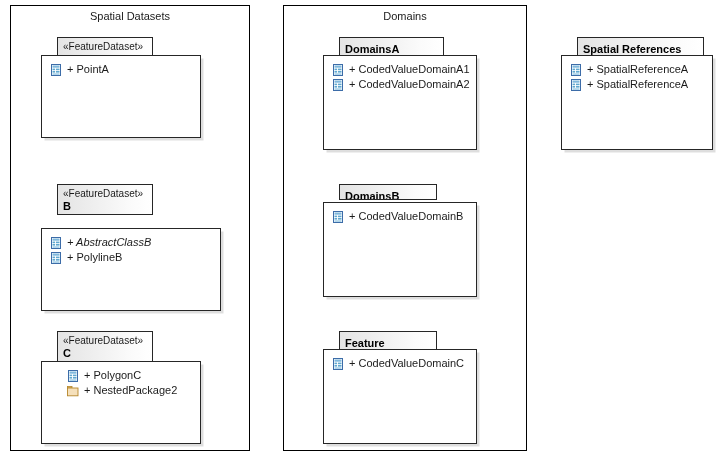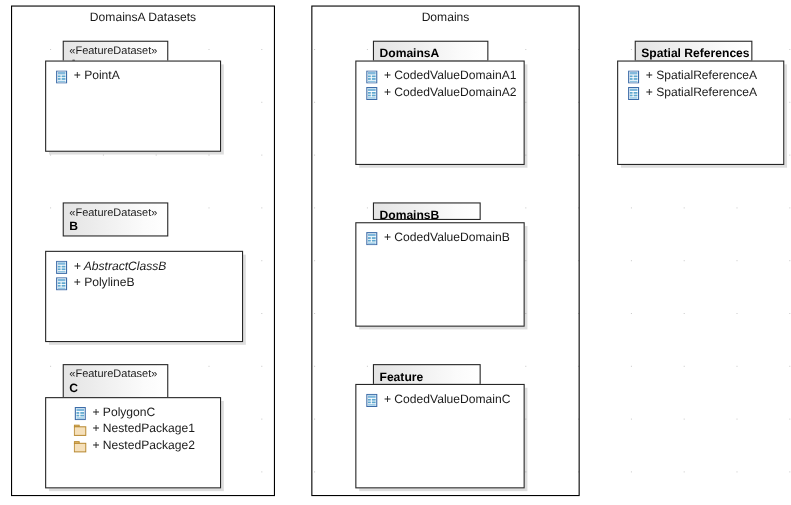--- a/index.html
+++ b/index.html
@@ -115,7 +115,7 @@
 <div id="canvas">
 
   <div class="frame" style="left:10px; top:5px; width:240px; height:446px;">
-    <div class="frame-title">DomainsA Datasets</div>
+    <div class="frame-title">Spatial Datasets</div>
   </div>
 
   <div class="frame" style="left:283px; top:5px; width:244px; height:446px;">

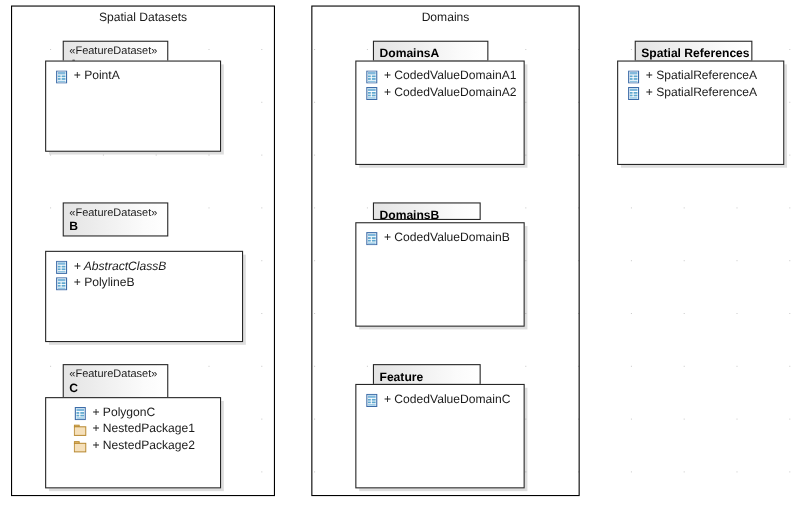--- a/index.html
+++ b/index.html
@@ -284,7 +284,7 @@
   </div>
 
   <div class="pkg" style="left:561px; top:37px; width:152px; height:113px;">
-    <div class="pkg-tab" style="width:107px; height:19px;">
+    <div class="pkg-tab" style="width:127px; height:19px;">
       <div class="pkg-tab-name solo">Spatial References</div>
     </div>
     <div class="pkg-body" style="top:18px; width:152px; height:95px;">

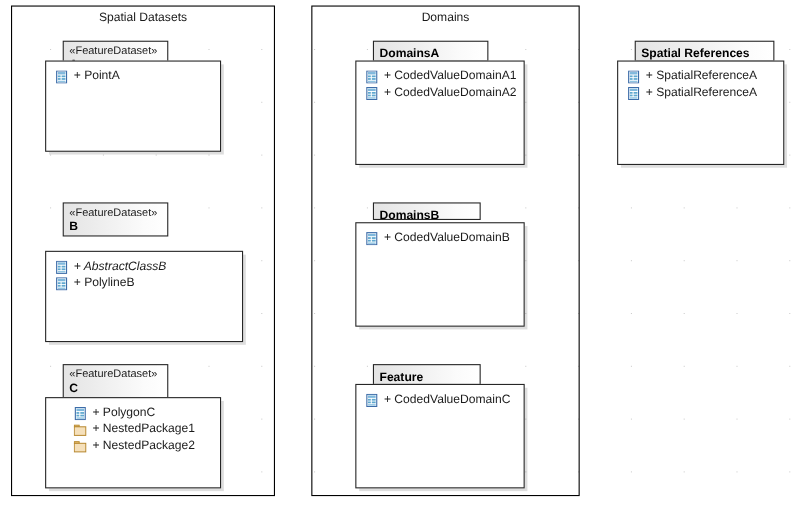--- a/index.html
+++ b/index.html
@@ -199,13 +199,6 @@
           <rect x="0.5" y="1.5" width="4.5" height="1.6" fill="#e8c172" stroke="#b5862b" stroke-width="0.8"></rect>
           <rect x="0.5" y="3" width="10.5" height="7.8" fill="#f5e0bb" stroke="#b5862b" stroke-width="0.9"></rect>
         </svg>
-        <span class="member-label">+ NestedPackage1</span>
-      </div>
-      <div class="member">
-        <svg class="ico" viewBox="0 0 12 12">
-          <rect x="0.5" y="1.5" width="4.5" height="1.6" fill="#e8c172" stroke="#b5862b" stroke-width="0.8"></rect>
-          <rect x="0.5" y="3" width="10.5" height="7.8" fill="#f5e0bb" stroke="#b5862b" stroke-width="0.9"></rect>
-        </svg>
         <span class="member-label">+ NestedPackage2</span>
       </div>
     </div>

